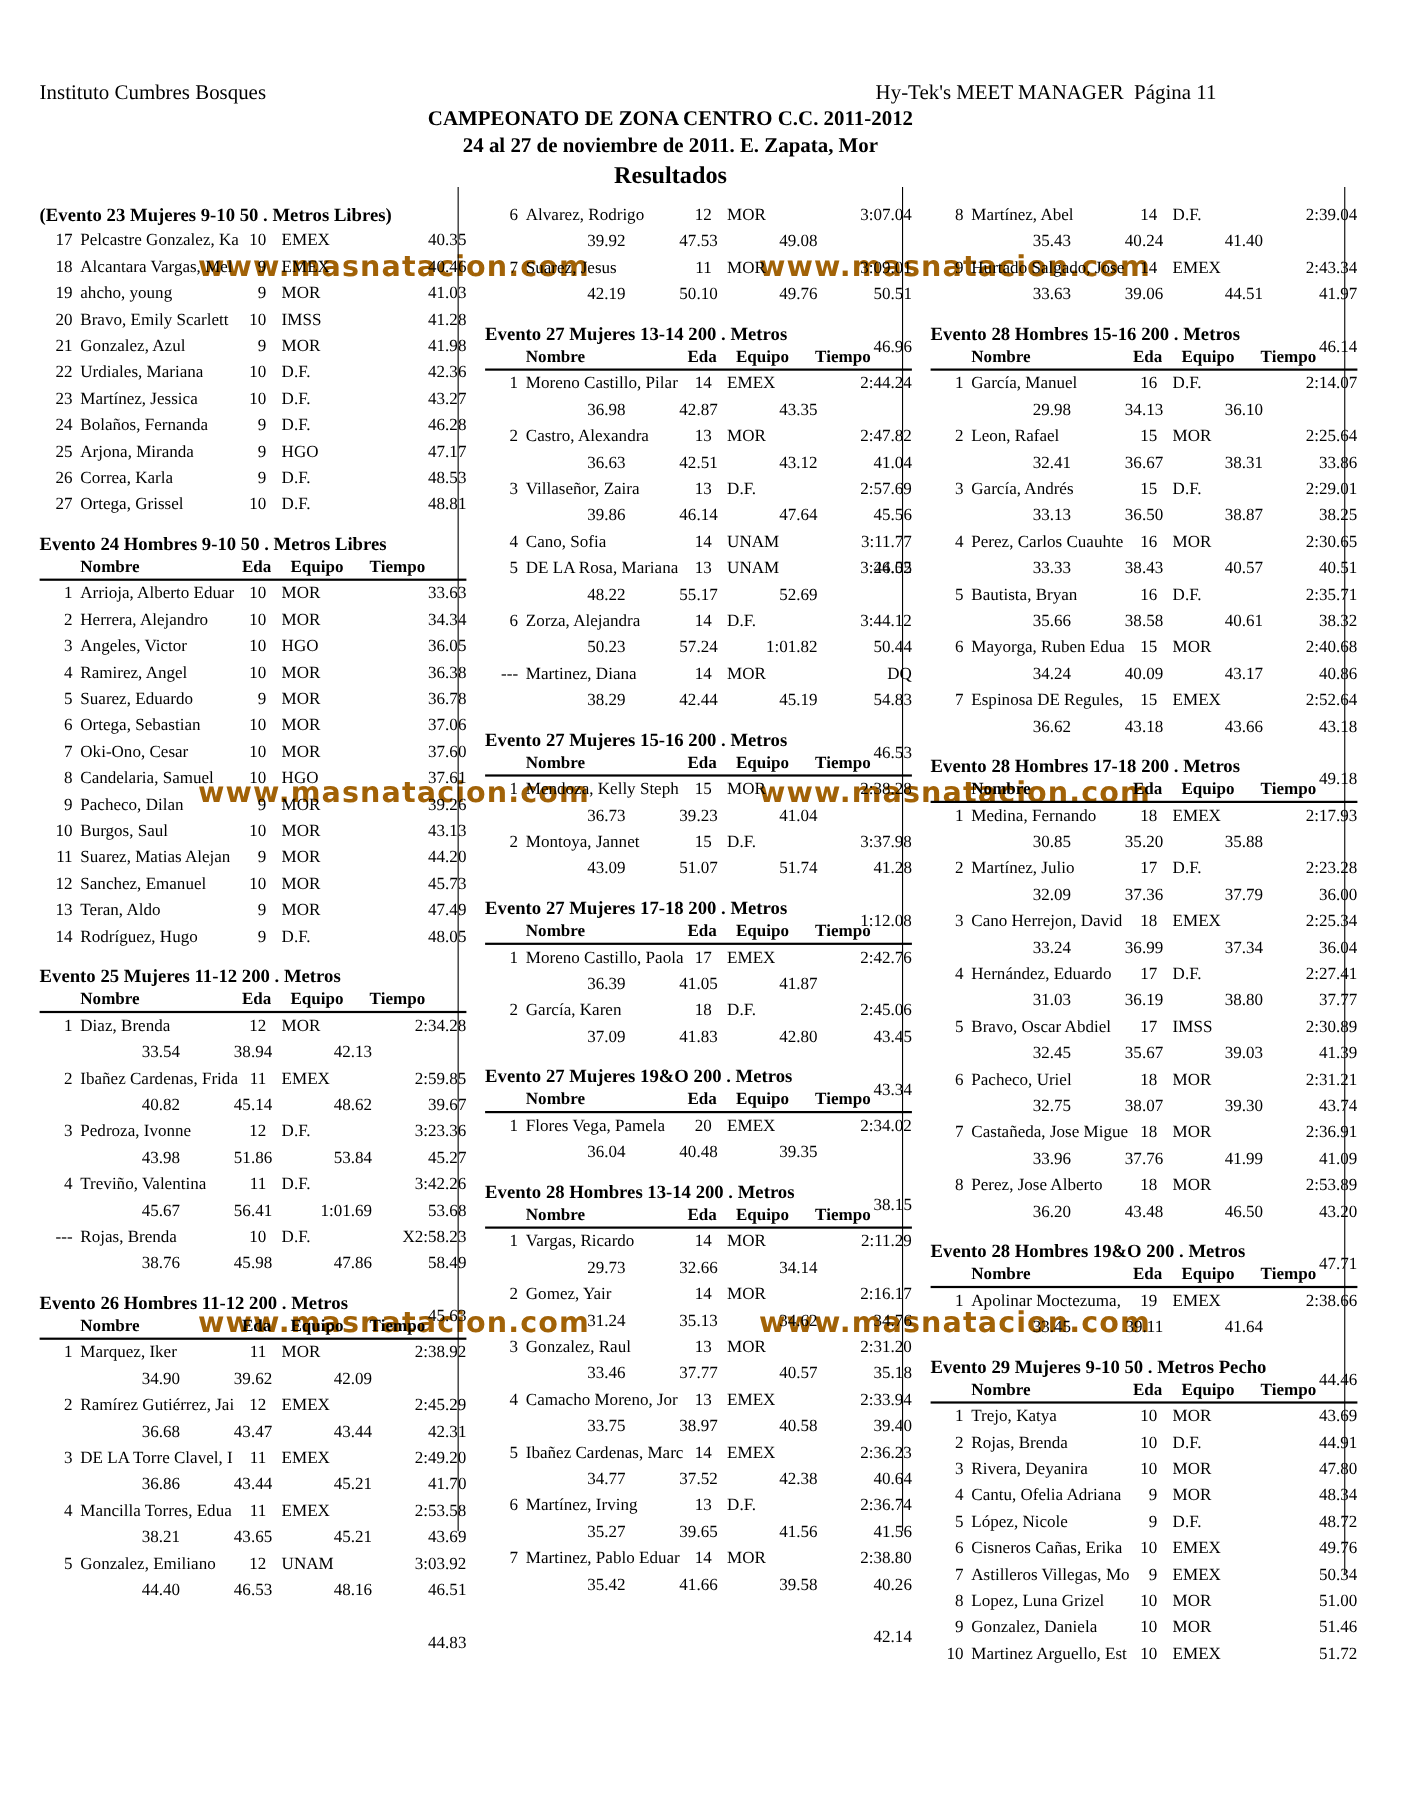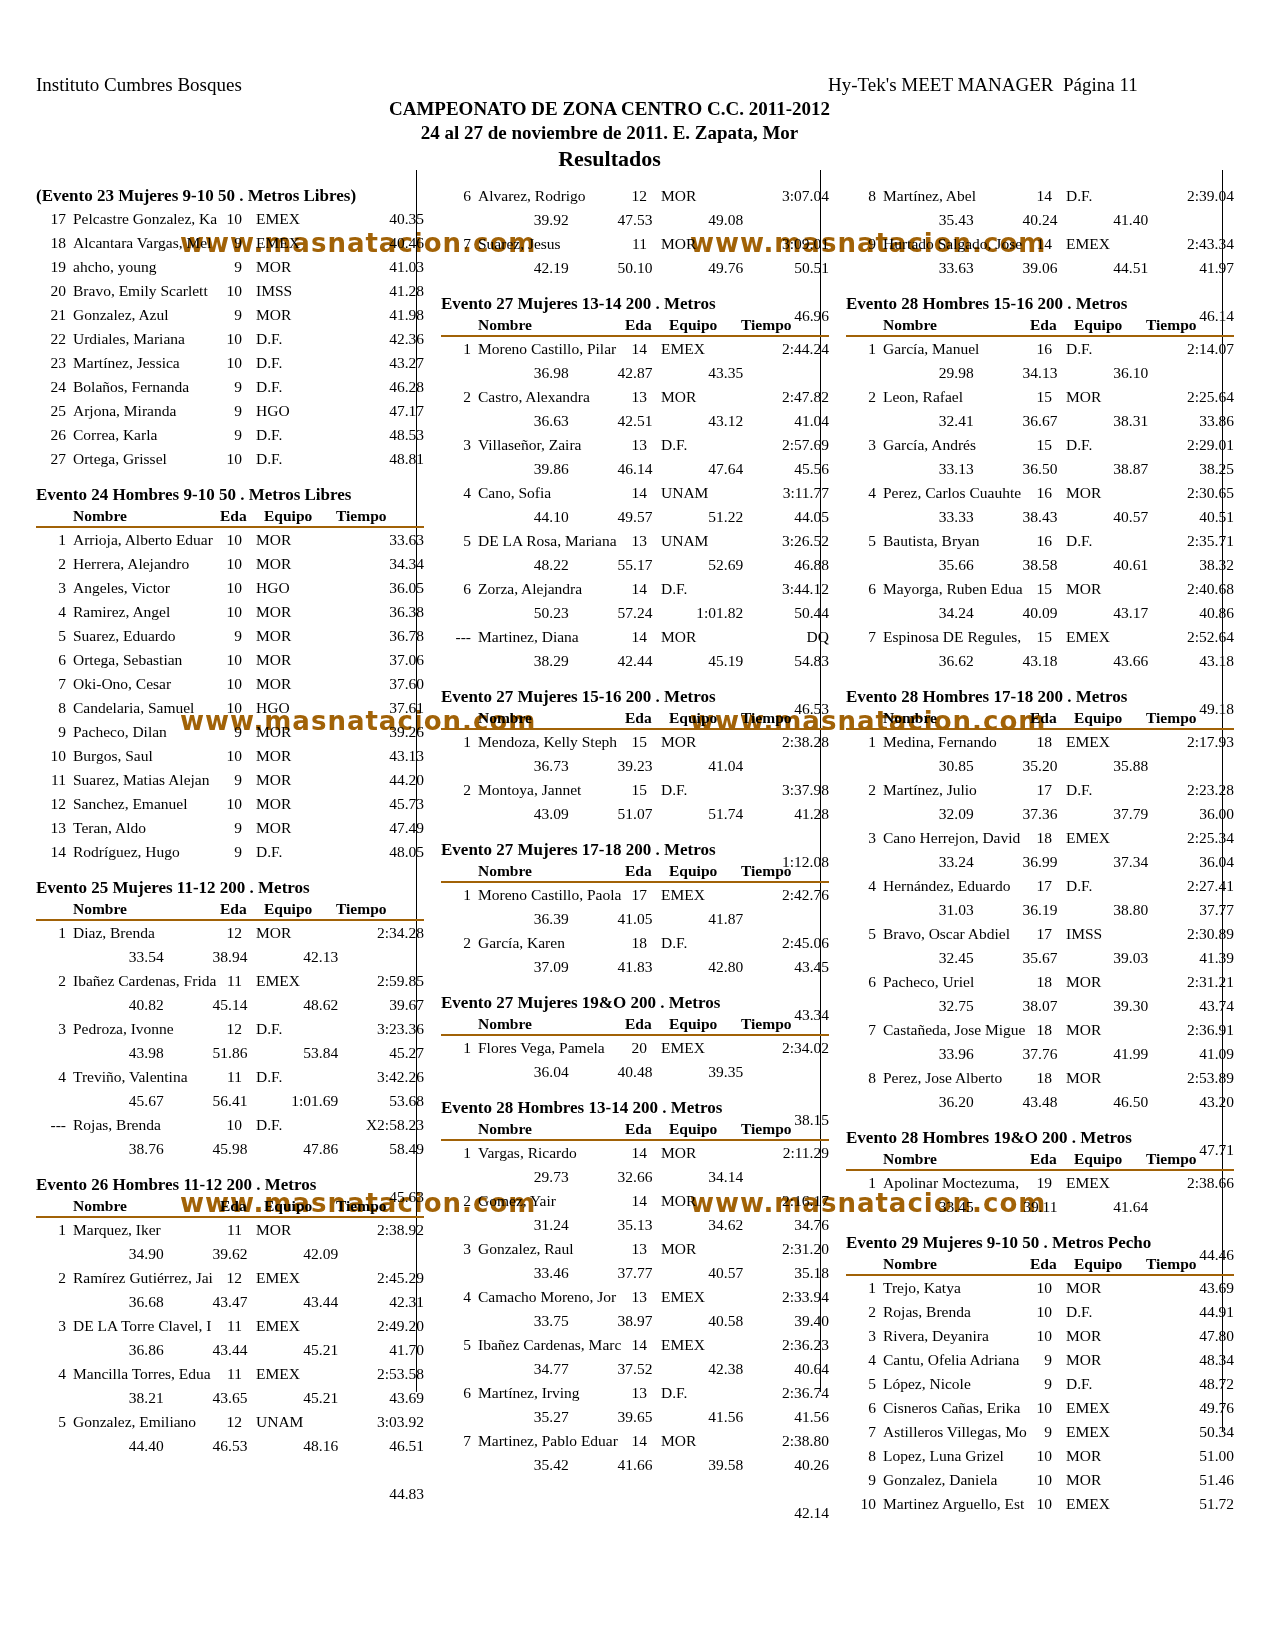--- a/index.html
+++ b/index.html
@@ -6,7 +6,7 @@
   body { width: 1275px; height: 1650px; position: relative; overflow: hidden;
          font-family: "Liberation Serif", "DejaVu Serif", serif; color: #000; }
   .hdr-left { position: absolute; left: 36px; top: 74px; font-size: 19px; }
-  .hdr-right { position: absolute; left: 828px; top: 74px; font-size: 19px; white-space: pre; }
+  .hdr-right { position: absolute; left: 796px; top: 74px; font-size: 19px; white-space: pre; }
   .title { position: absolute; left: 0; width: 1275px; text-align: center; font-weight: bold; }
   .t1 { top: 98px; font-size: 19px; left: -28px; }
   .t2 { top: 122px; font-size: 19px; left: -28px; }

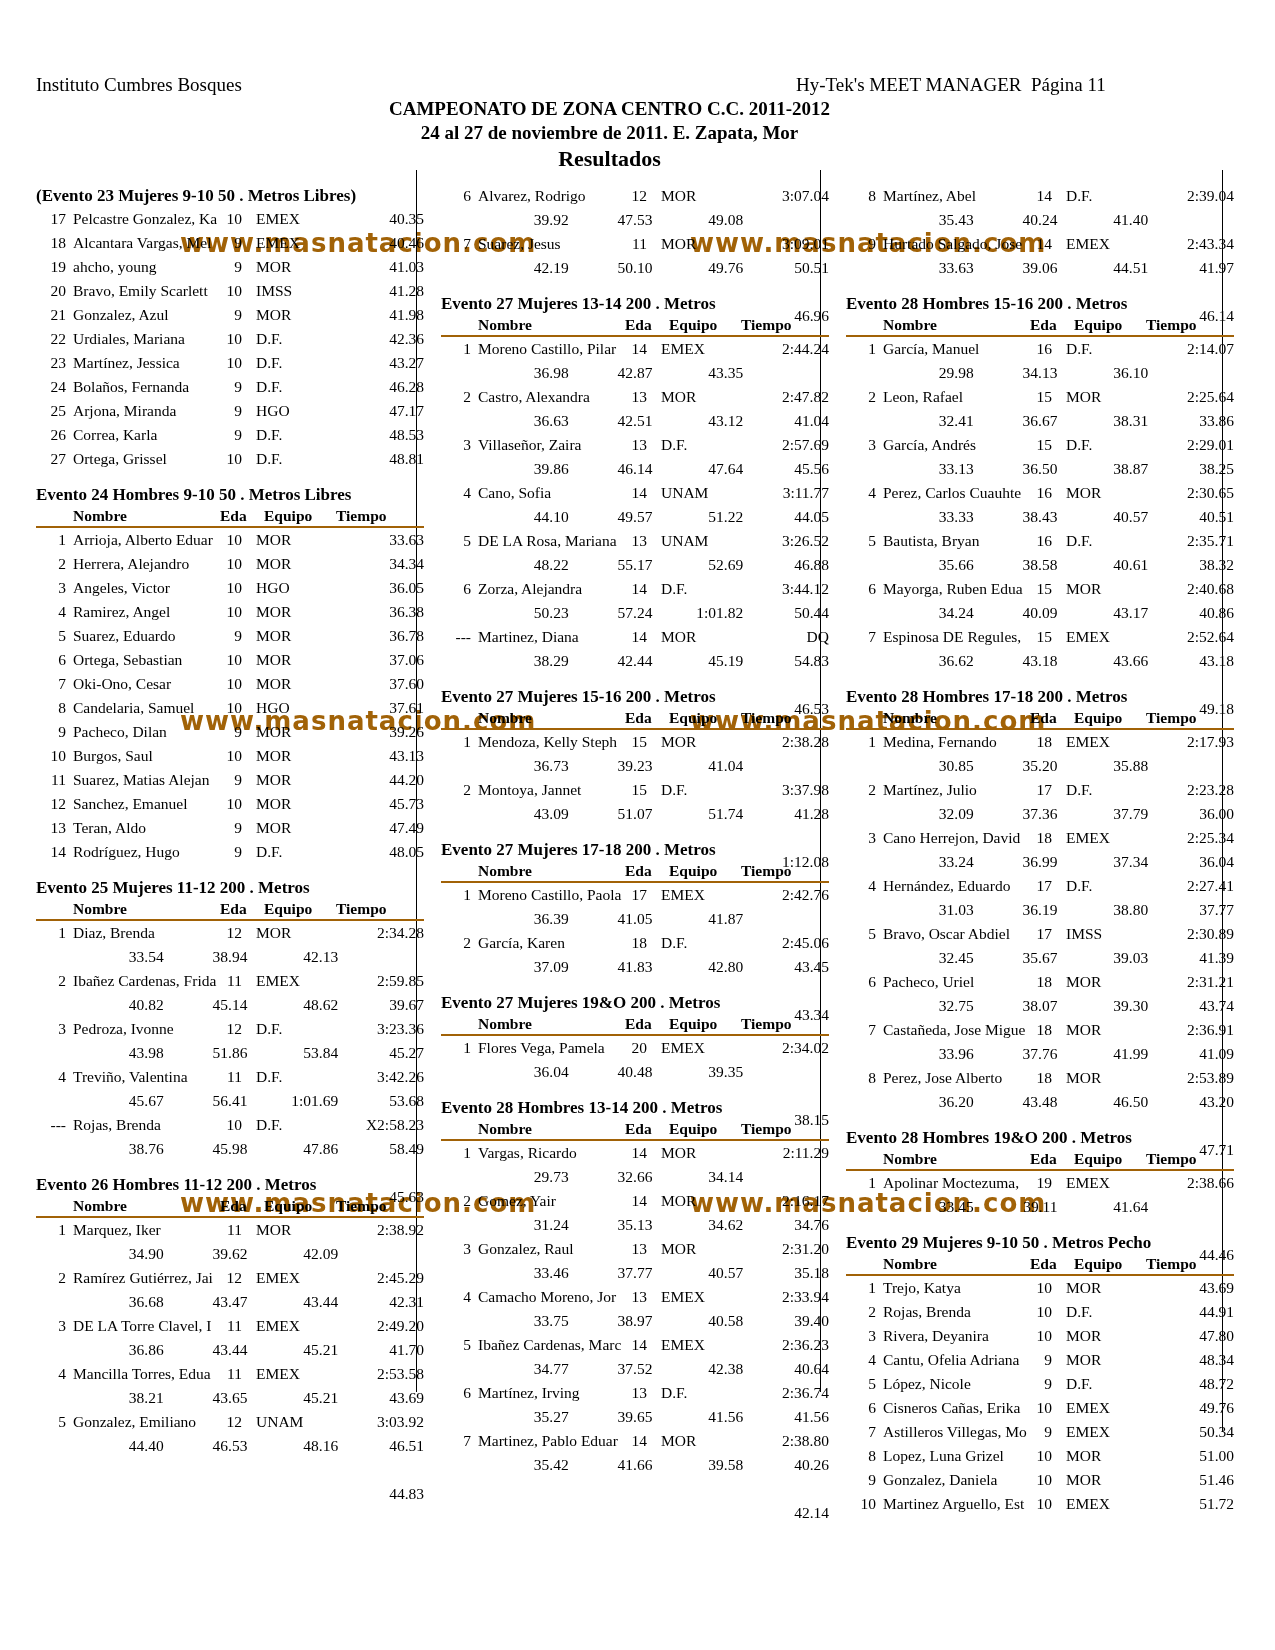--- a/index.html
+++ b/index.html
@@ -20,7 +20,7 @@
   .evt-title.cont { margin-top: 0; }
   .evt { margin-bottom: 12px; }
   .colhead { display: flex; font-weight: bold; font-size: 15.5px; height: 20px; line-height: 20px;
-             border-bottom: 2px solid #a16207; }
+             border-bottom: 2px solid #000000; }
   .row { display: flex; height: 24px; line-height: 24px; white-space: nowrap; }
   .c-place { width: 30px; text-align: right; }
   .c-name { width: 147px; padding-left: 7px; overflow: hidden; }

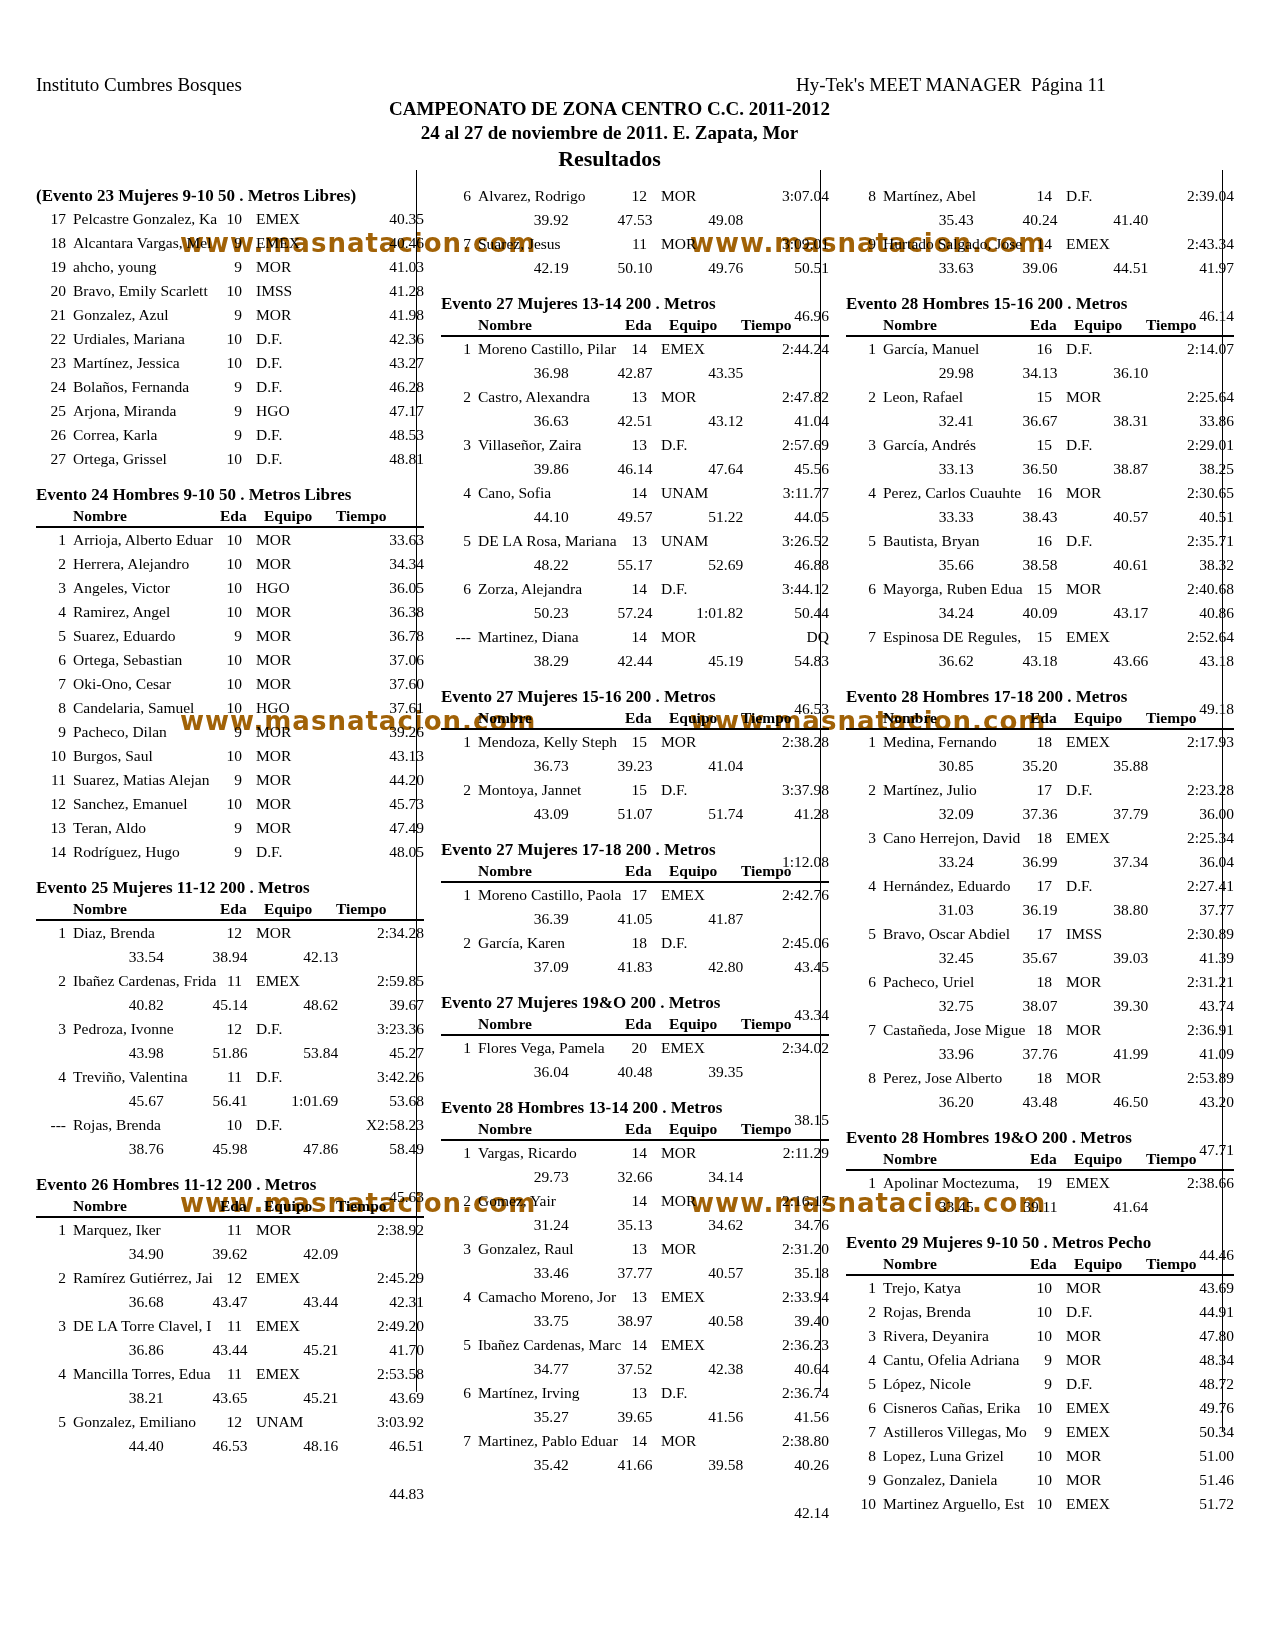--- a/index.html
+++ b/index.html
@@ -485,12 +485,6 @@
         <span class="c-team">UNAM</span>
         <span class="c-time">3:11.77</span>
       </div>
-      <div class="splits">
-        <span class="s1">44.10</span>
-        <span class="s2">49.57</span>
-        <span class="s3">51.22</span>
-        <span class="s4">46.88</span>
-      </div>
       <div class="row">
         <span class="c-place">5</span>
         <span class="c-name">DE LA Rosa, Mariana</span>

